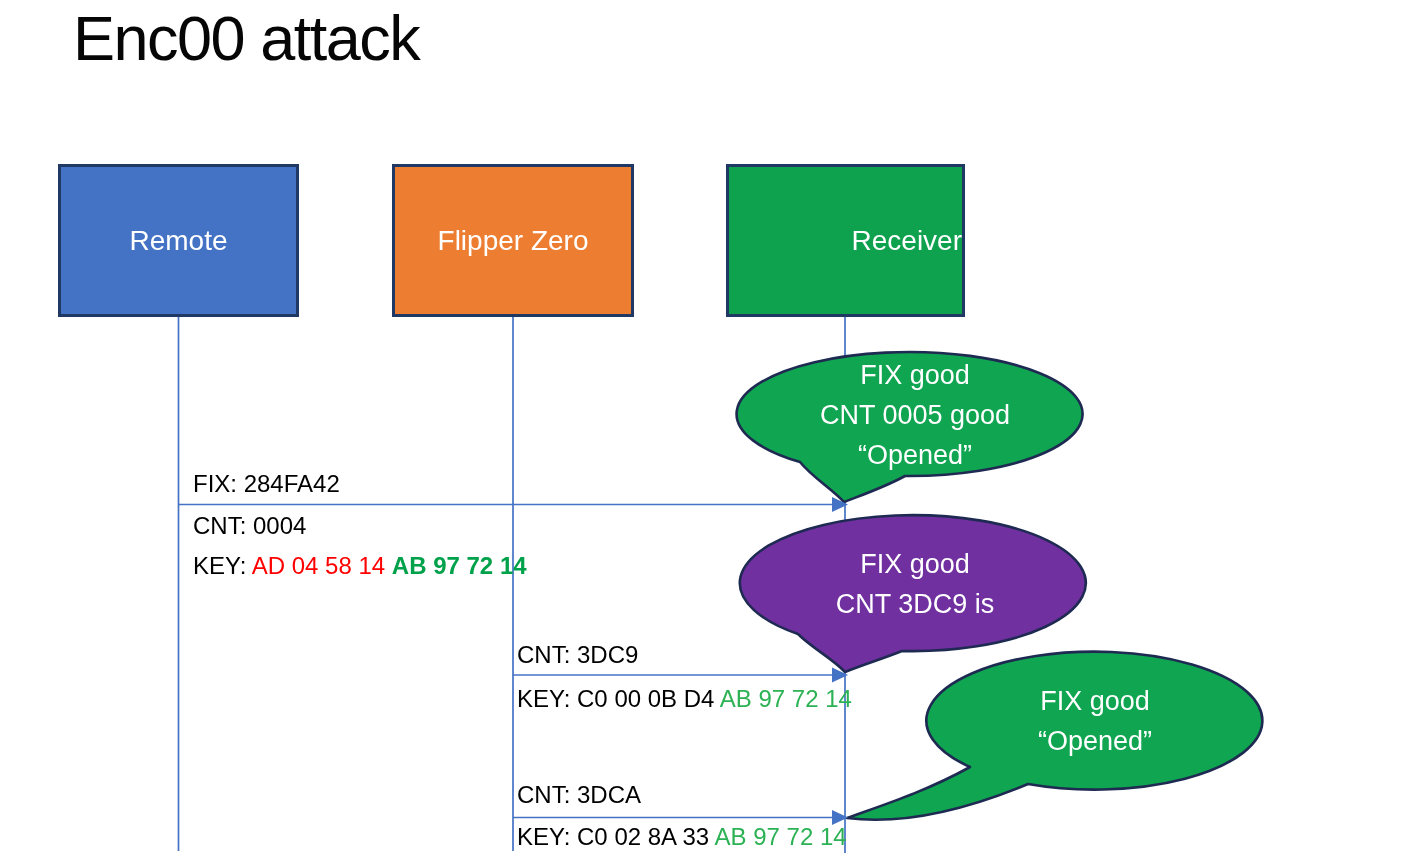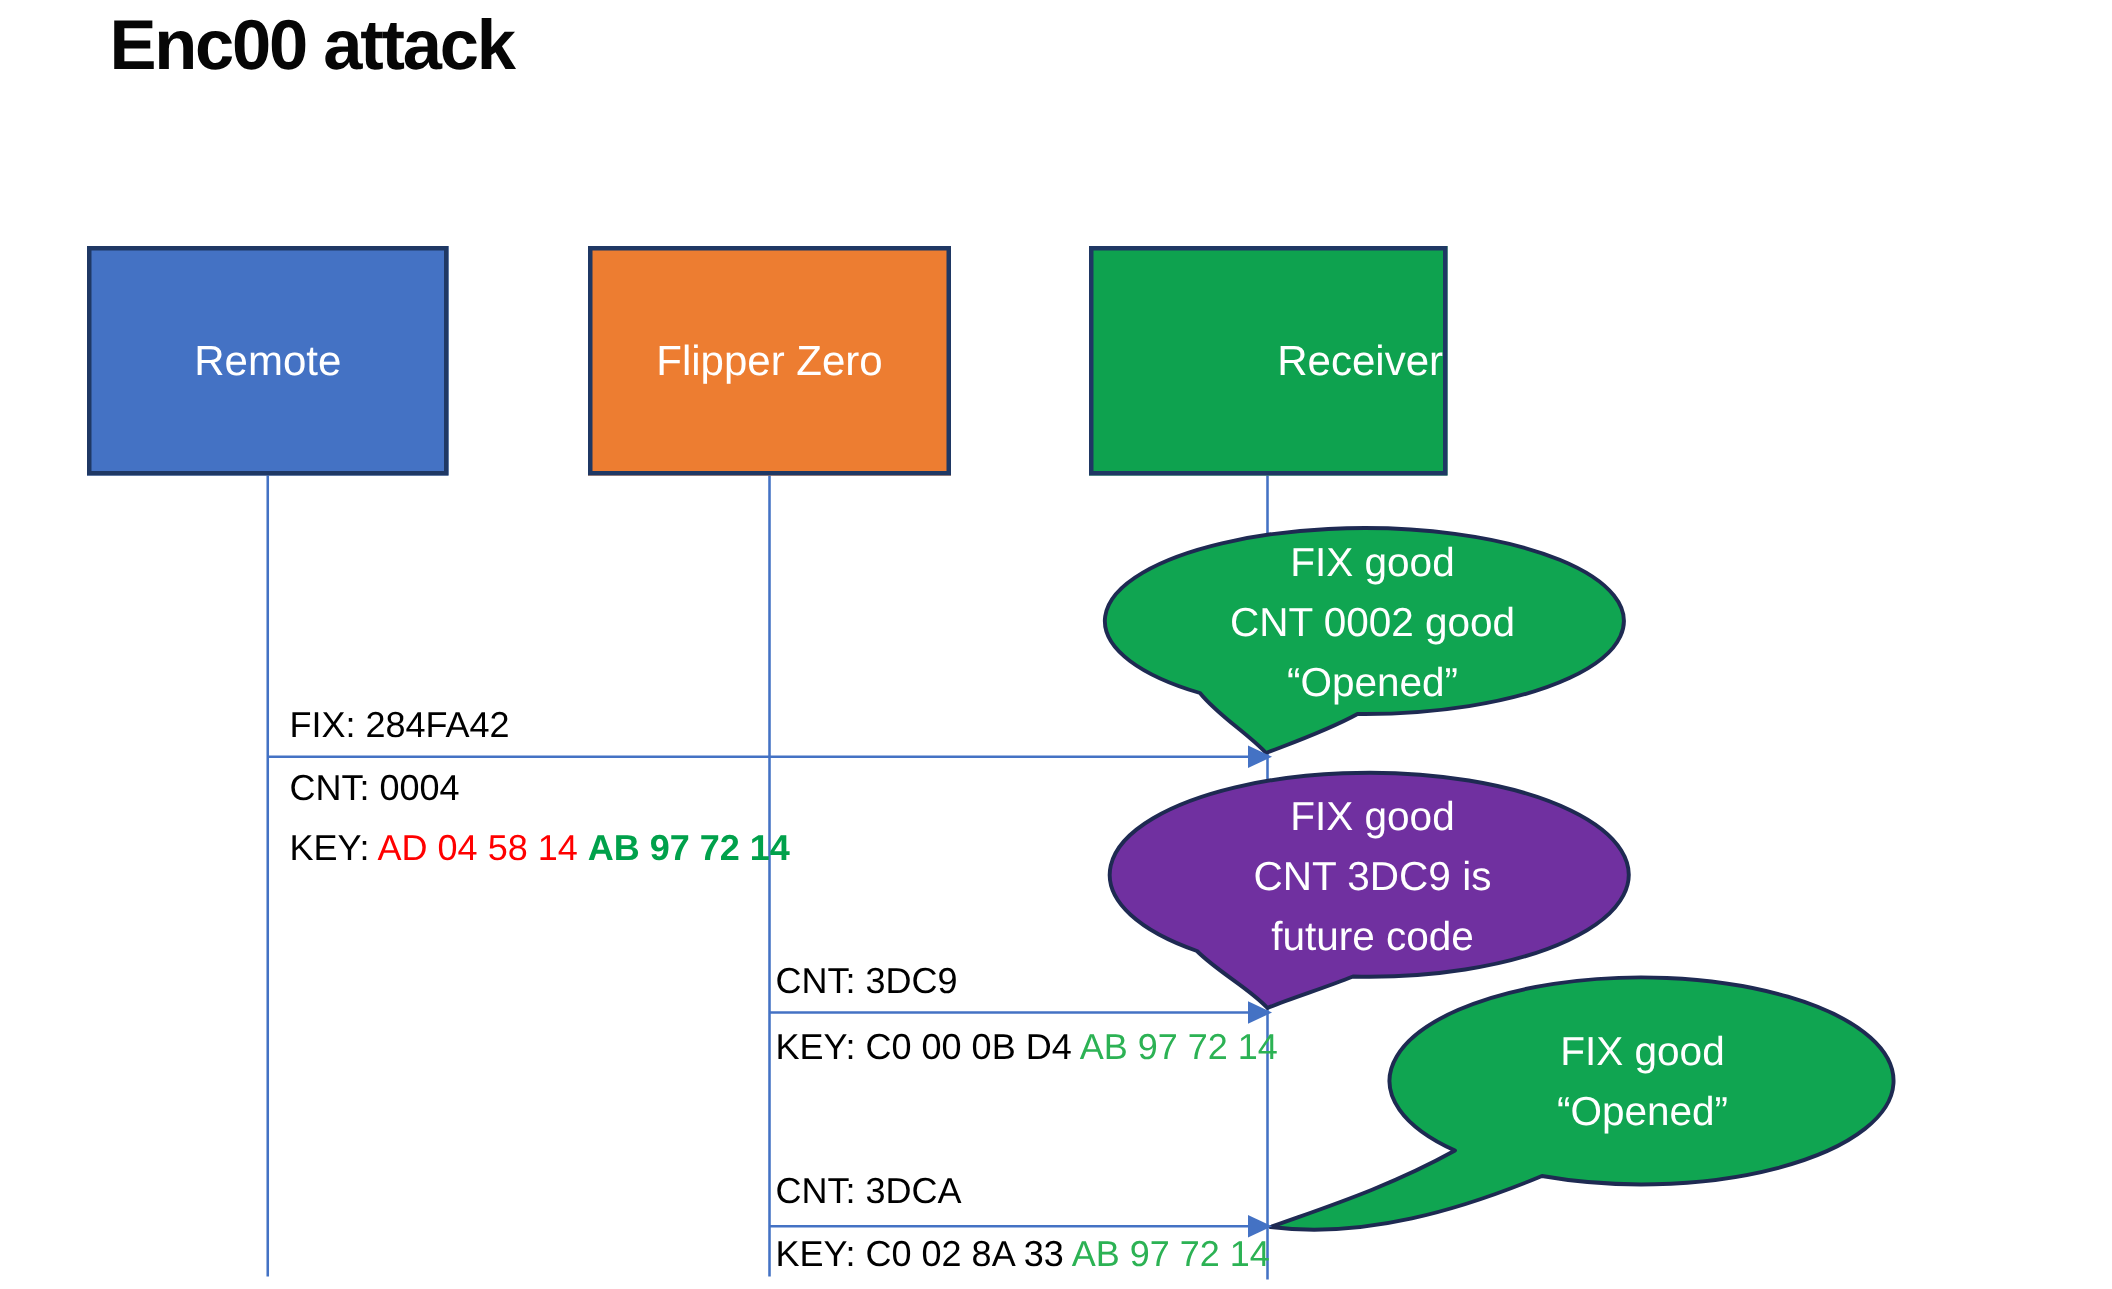--- a/index.html
+++ b/index.html
@@ -11,7 +11,7 @@
 
   .page-title {
     position:absolute; left:73px; top:2px; margin:0;
-    font-size:47px; font-weight:700; letter-spacing:-1.5px; color:#060606;
+    font-size:63px; font-weight:400; letter-spacing:-1.5px; color:#060606;
     white-space:nowrap;
   }
 

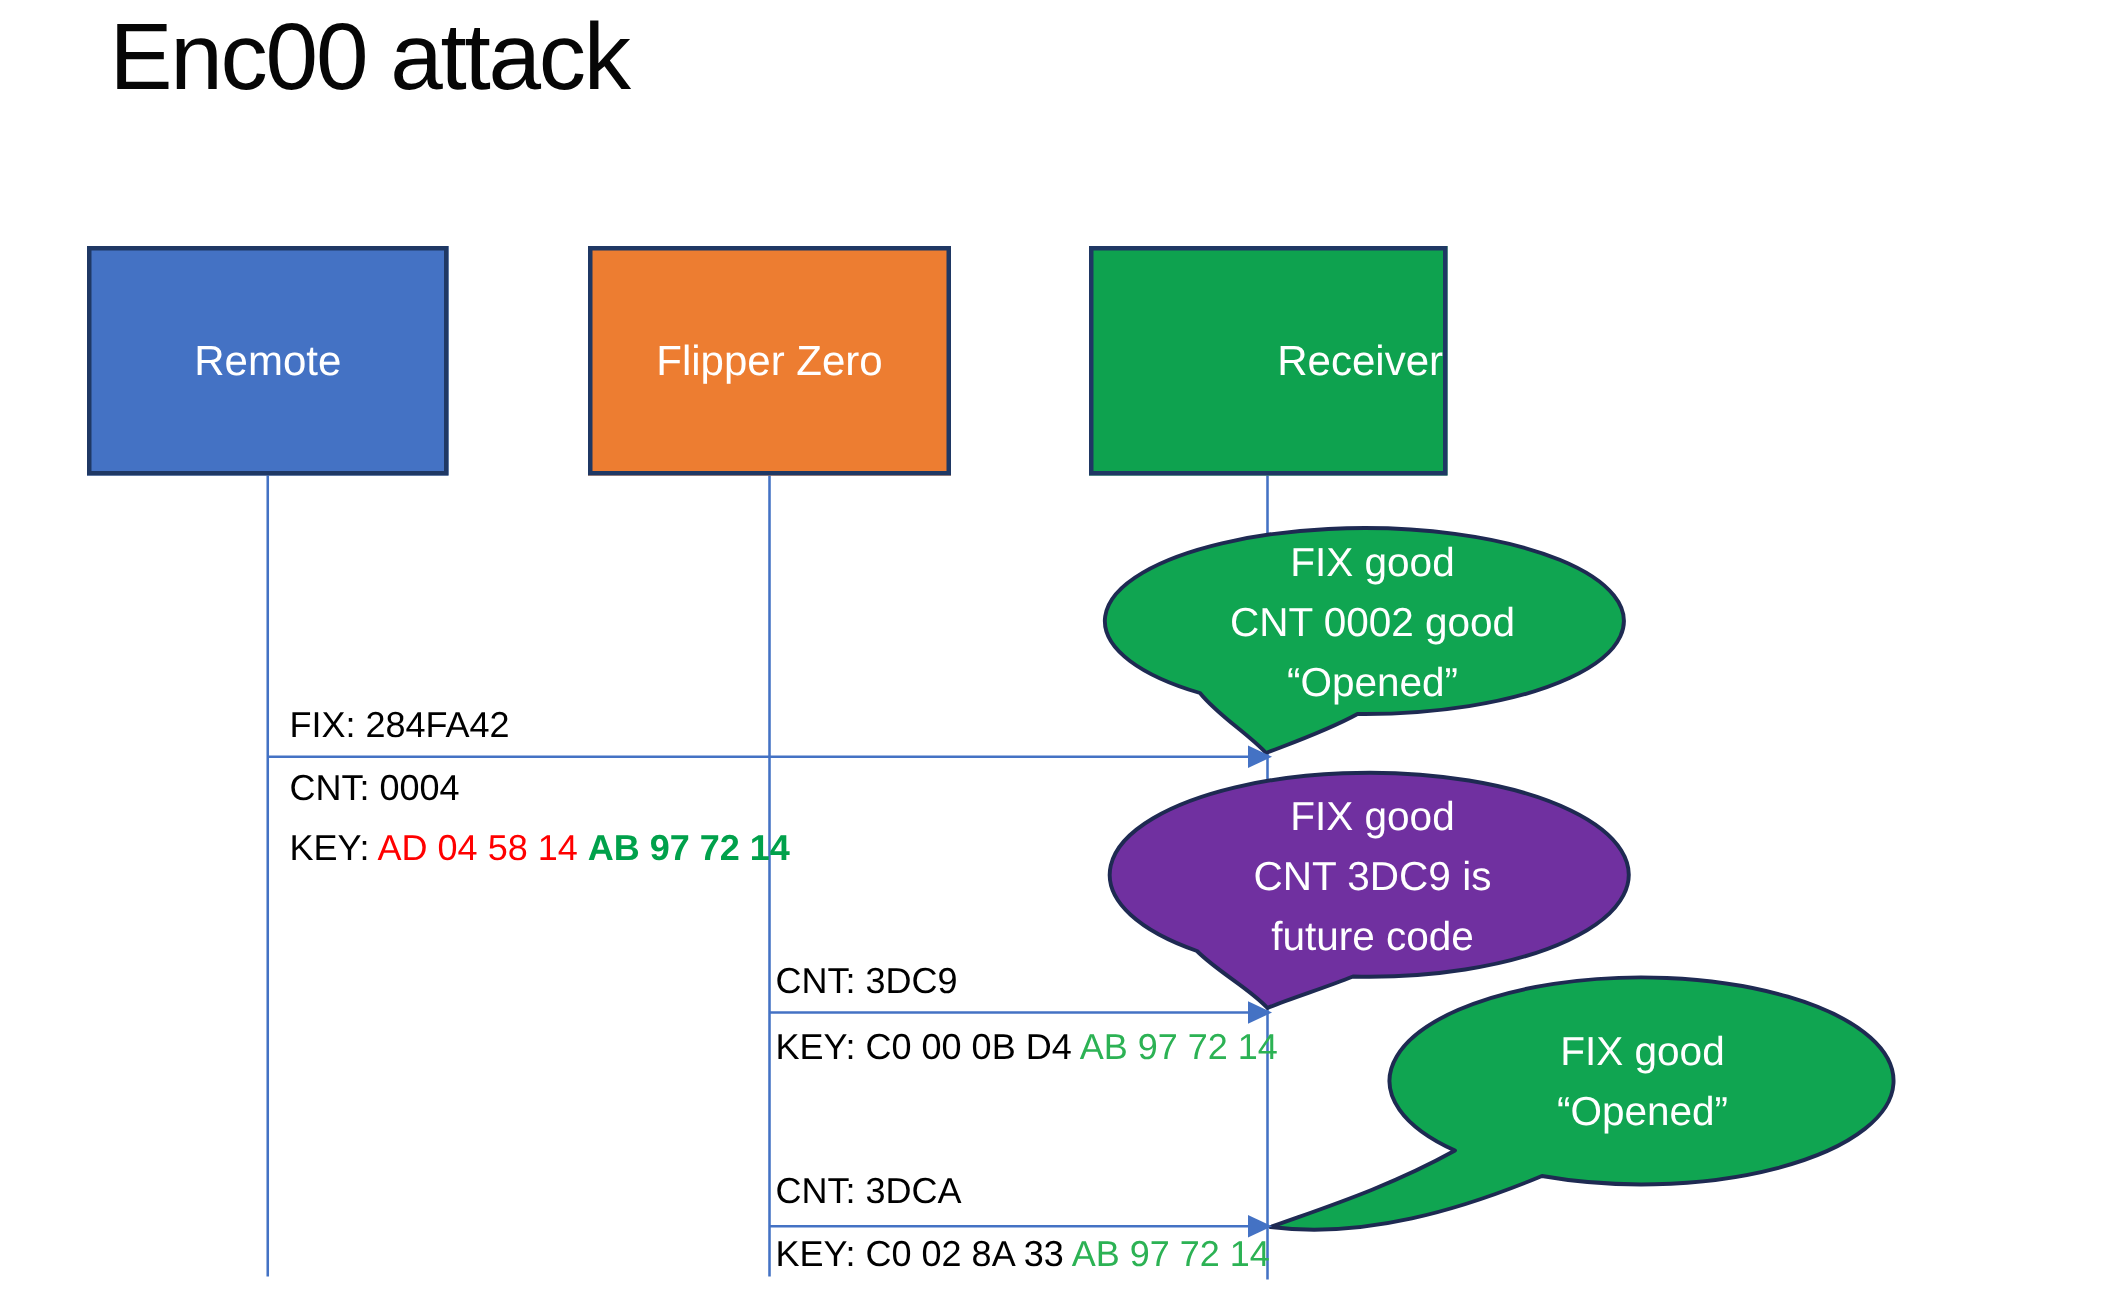--- a/index.html
+++ b/index.html
@@ -96,7 +96,7 @@
 
   <div class="callout-text callout-1">
     <div>FIX good</div>
-    <div>CNT 0002 good</div>
+    <div>CNT 0005 good</div>
     <div>“Opened”</div>
   </div>
   <div class="callout-text callout-2">

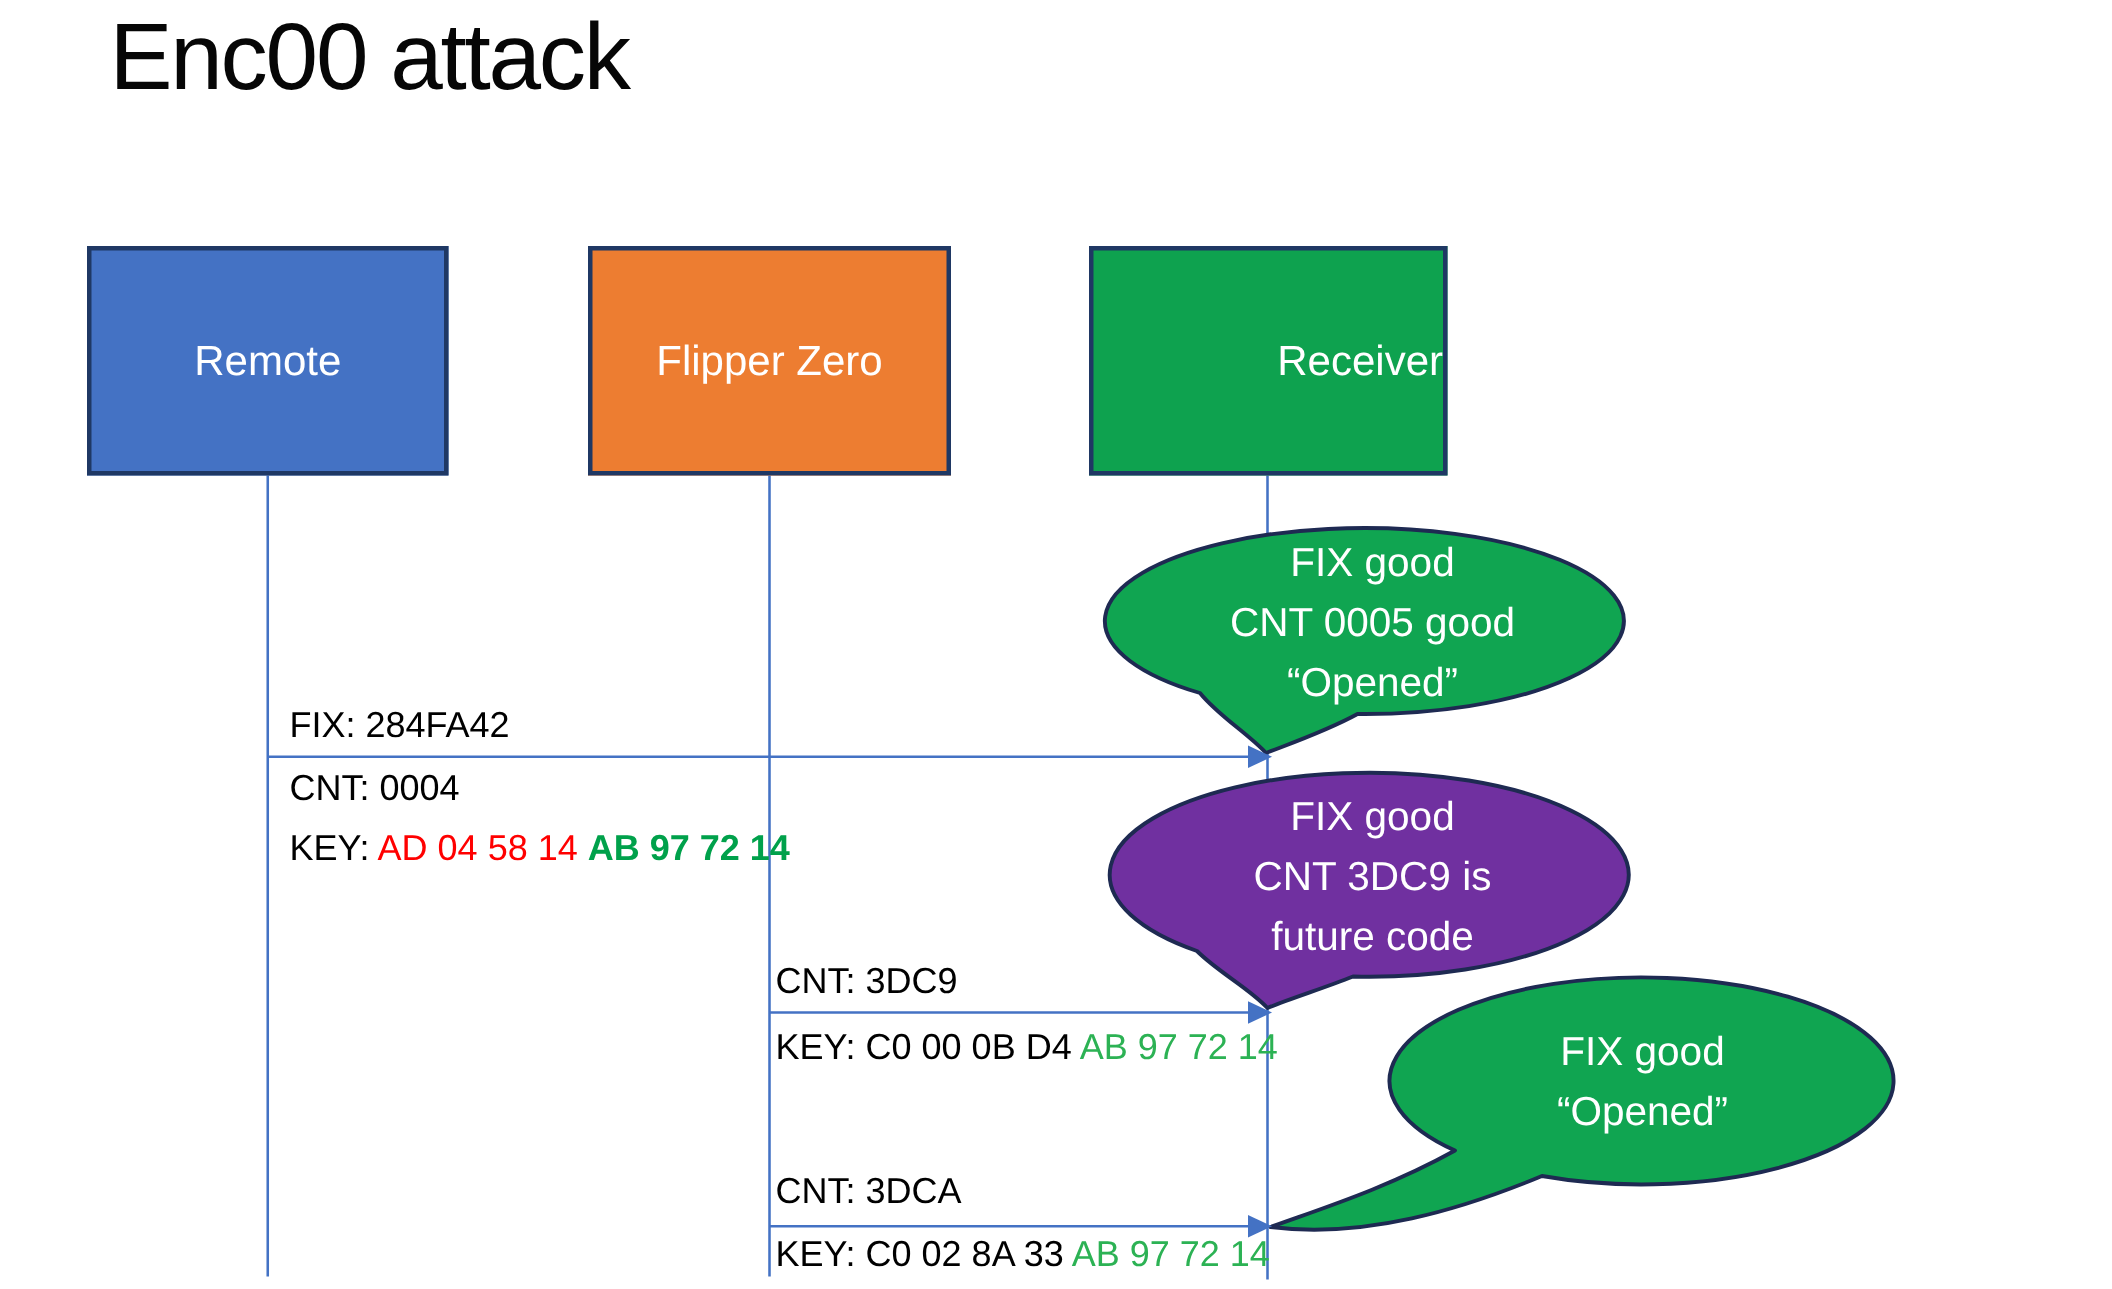--- a/index.html
+++ b/index.html
@@ -102,7 +102,6 @@
   <div class="callout-text callout-2">
     <div>FIX good</div>
     <div>CNT 3DC9 is</div>
-    <div>future code</div>
   </div>
   <div class="callout-text callout-3">
     <div>FIX good</div>

